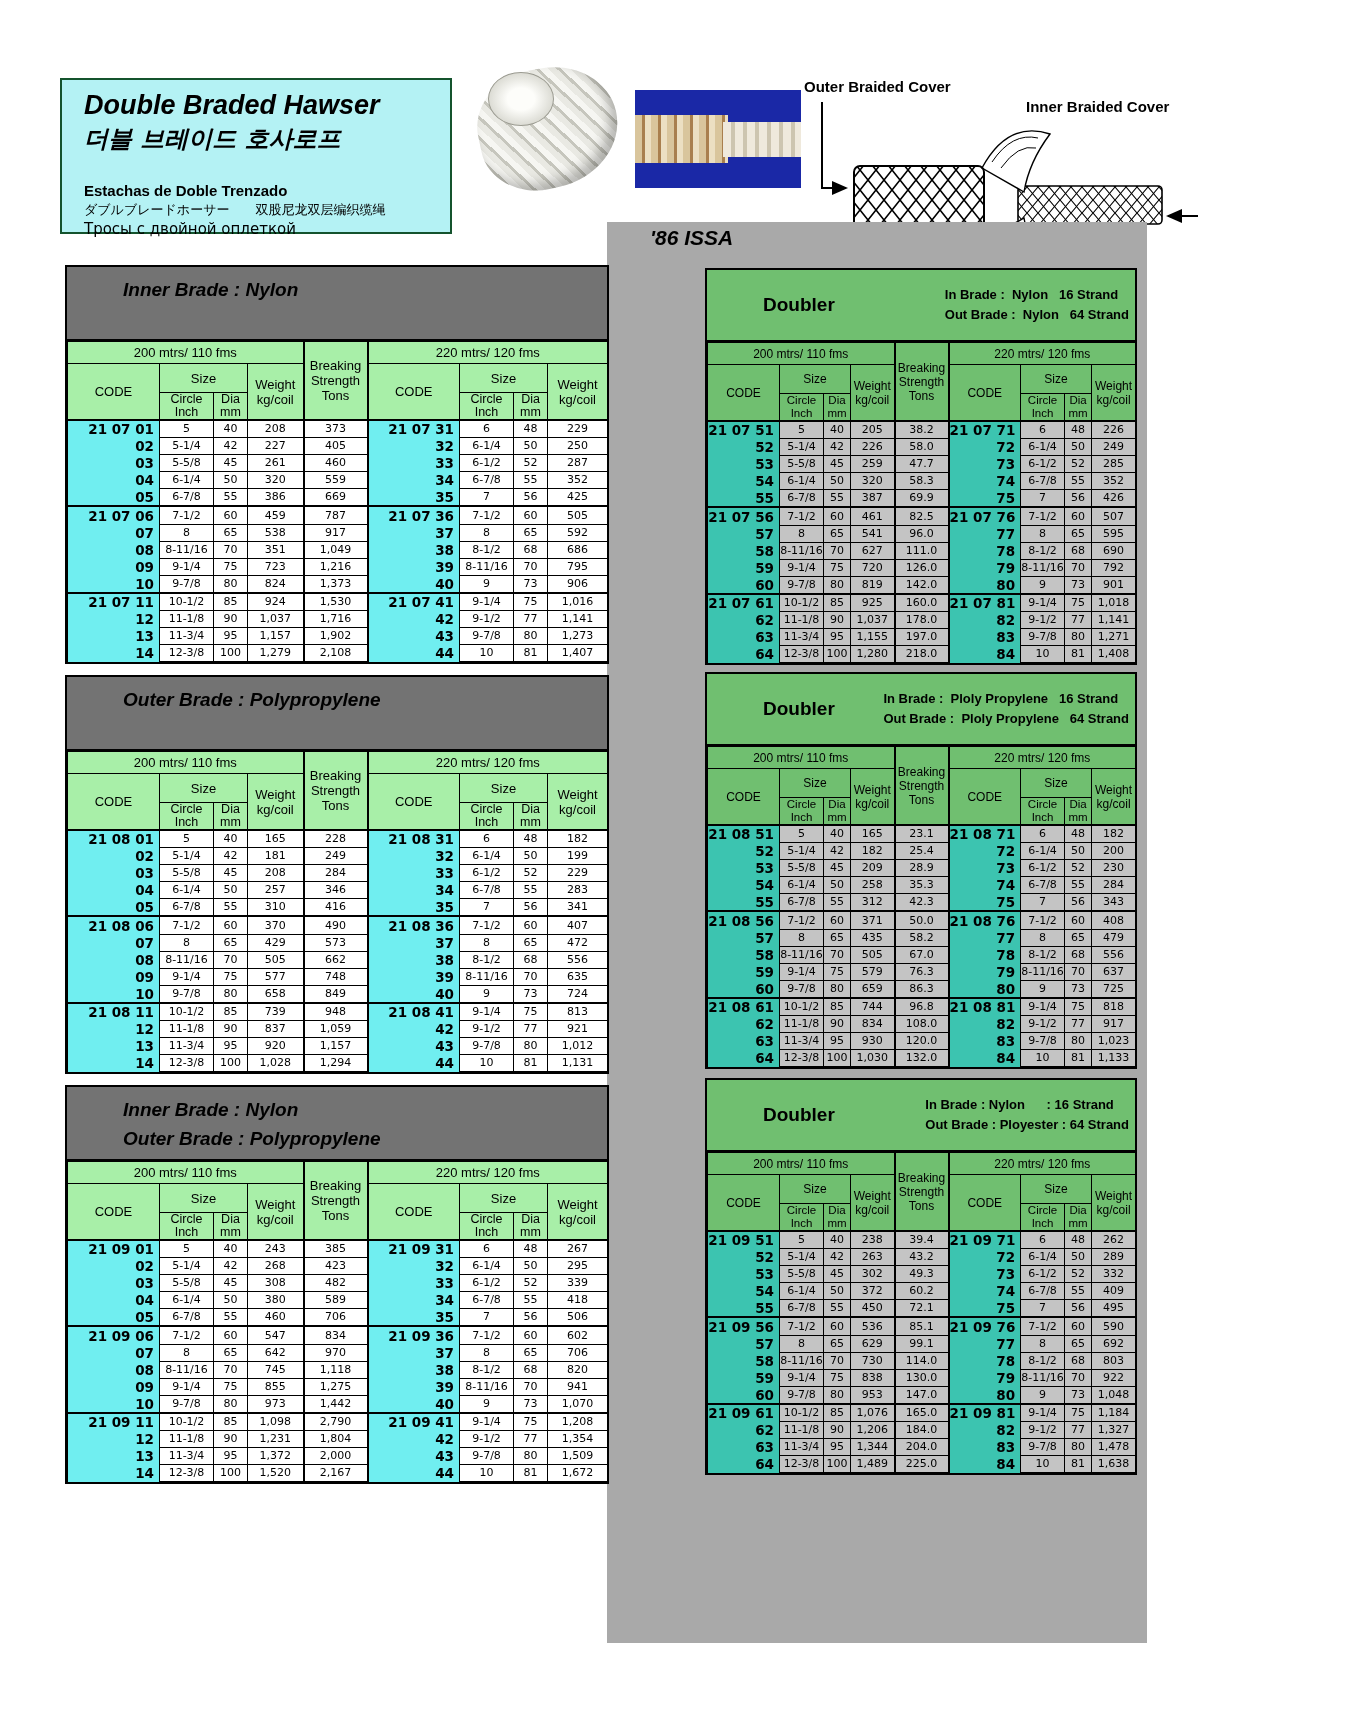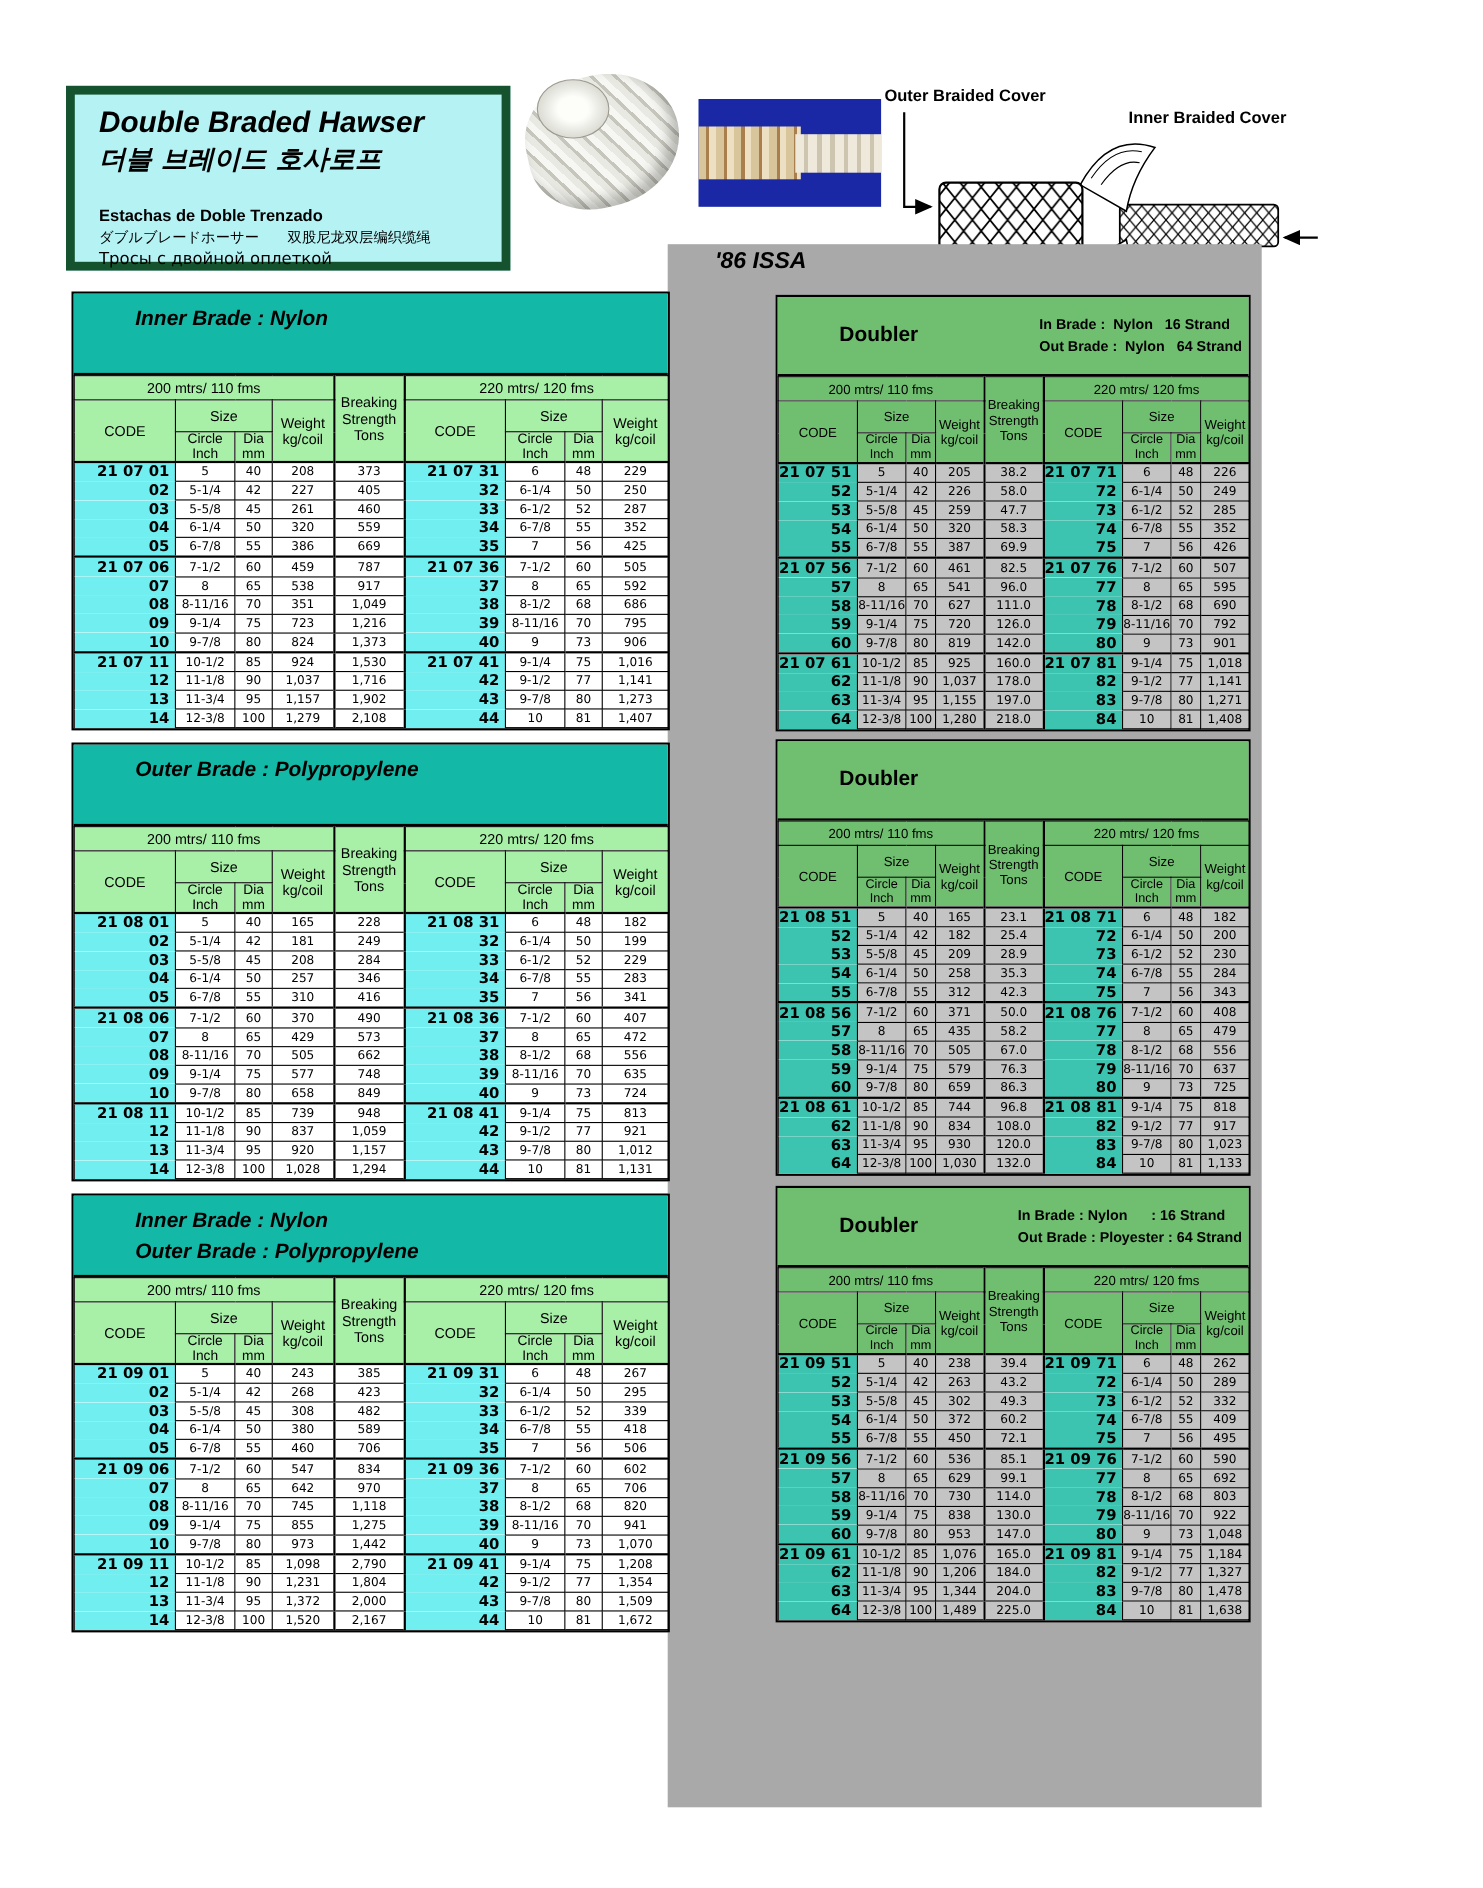--- a/index.html
+++ b/index.html
@@ -8,7 +8,7 @@
 
   
   #titlebox{position:absolute;left:60px;top:78px;width:366px;height:146px;
-    background:#b4f2f4;border:8px solid #14532d;padding:6px 0 0 22px;box-sizing:content-box}
+    background:#b4f2f4;border:2px solid #14532d;padding:6px 0 0 22px;box-sizing:content-box}
   #titlebox .t1{font:italic bold 27px "Liberation Sans",sans-serif;margin-top:4px}
   #titlebox .t2{font:italic bold 24px "DejaVu Sans",sans-serif;margin-top:2px}
   #titlebox .t3{font:bold 15px "Liberation Sans",sans-serif;margin-top:27px}

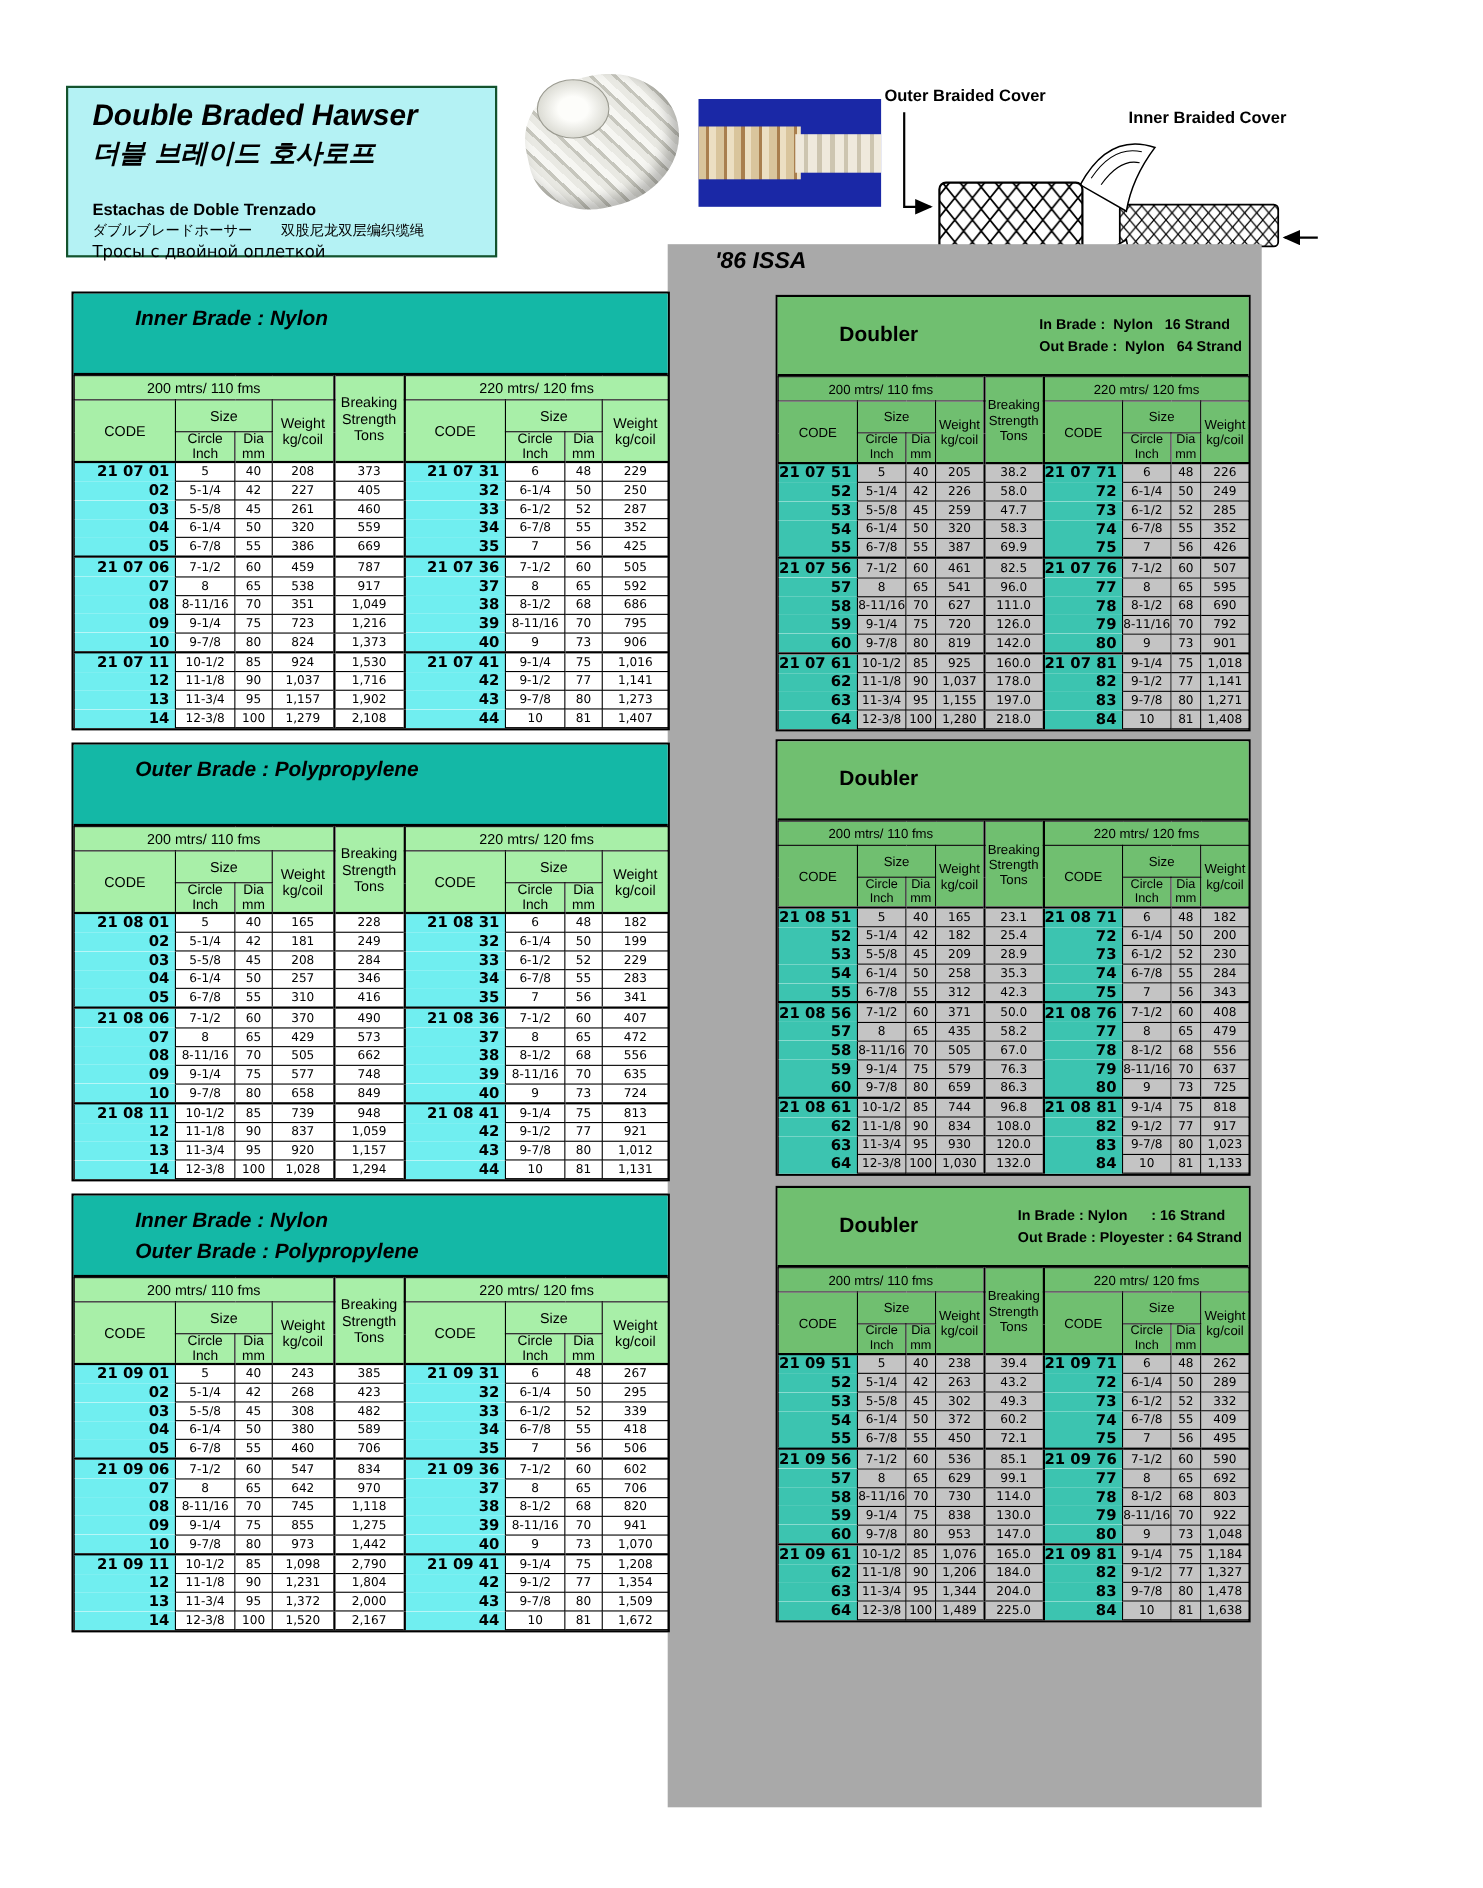--- a/index.html
+++ b/index.html
@@ -46,7 +46,7 @@
   #tbl4{left:65px;top:1085px} #tbl5{left:705px;top:1078px}
 
   .band{border-bottom:2px solid #000;box-sizing:border-box}
-  .plain .band{background:#14b8a6;height:74px;padding-top:8px}
+  .plain .band{background:#737373;height:74px;padding-top:8px}
   .plain .bl{font:italic bold 19px "Liberation Sans",sans-serif;padding-left:56px;line-height:29px}
   .dbl .band{background:#70bf70;height:72px;display:flex;align-items:center}
   .dbl .dtitle{font:bold 19px "Liberation Sans",sans-serif;padding-left:56px}

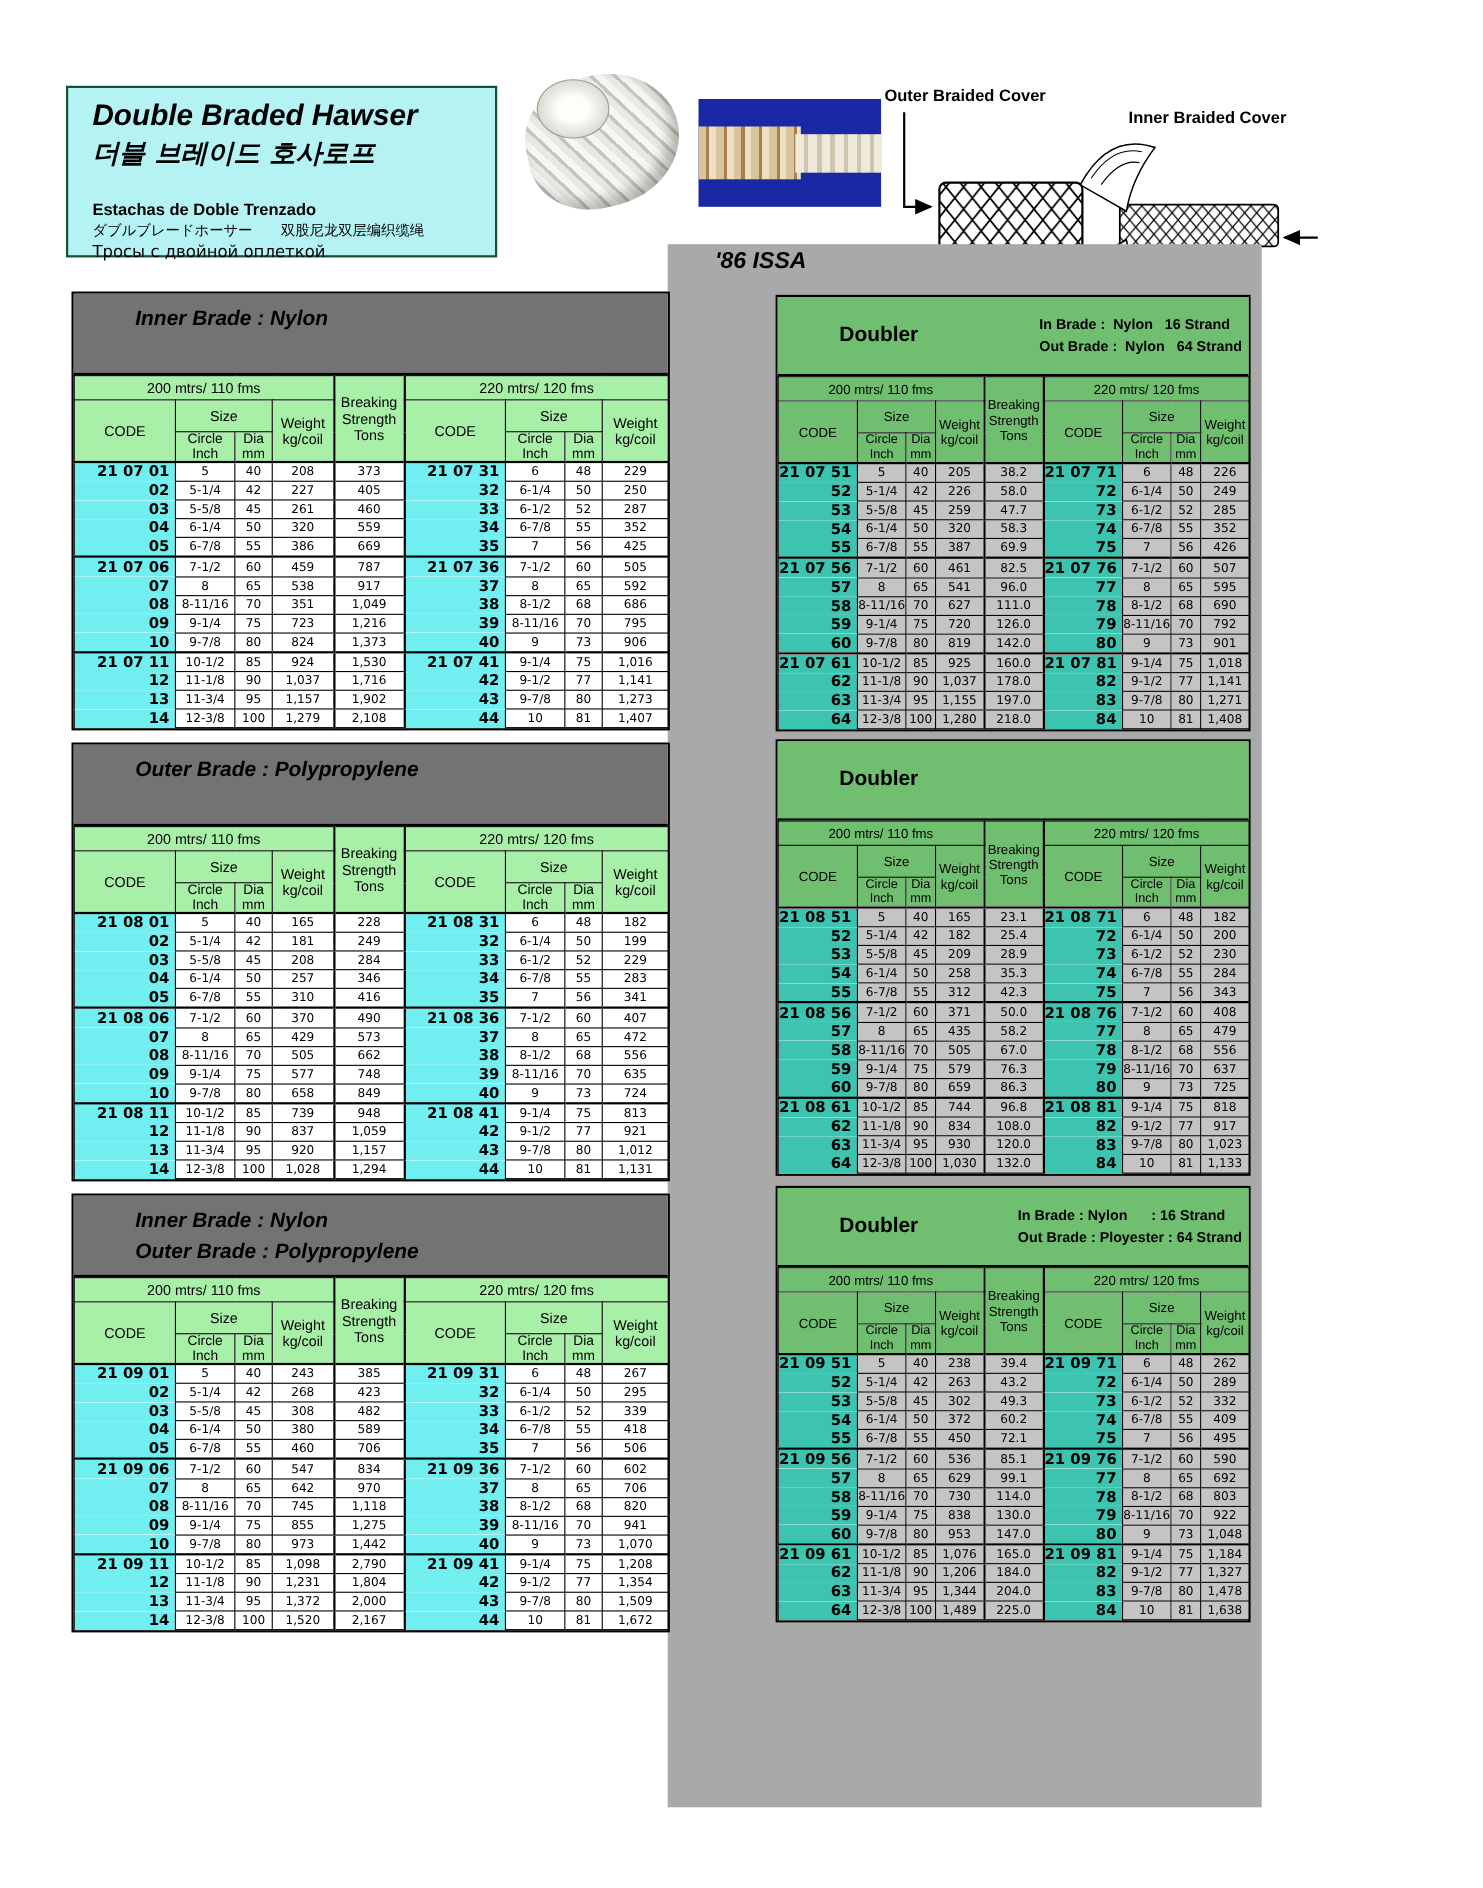--- a/index.html
+++ b/index.html
@@ -711,6 +711,7 @@
 <div class="tblhost dbl" id="tbl3">
     <div class="band">
             <div class="dtitle">Doubler</div>
+            <div class="brades"><div>In Brade :  Ploly Propylene   16 Strand</div><div>Out Brade :  Ploly Propylene   64 Strand</div></div>
           </div>
     <table class="grid">
       <colgroup>

